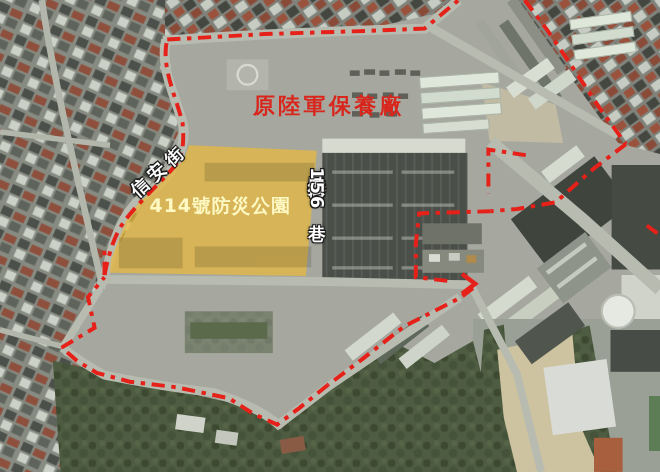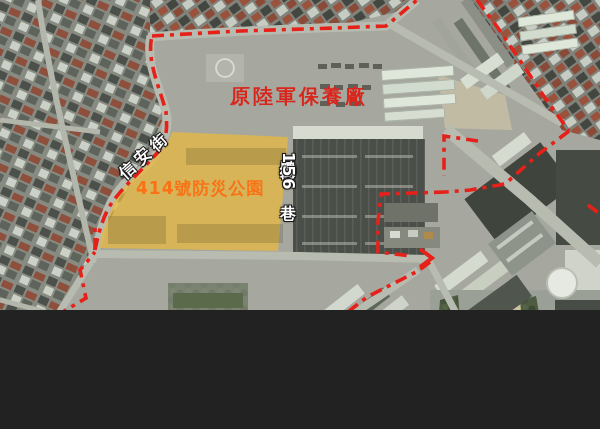--- a/index.html
+++ b/index.html
@@ -4,7 +4,7 @@
 <style>
   html,body{margin:0;padding:0;background:#222;}
   .stage{
-    position:relative;width:600px;height:310px;overflow:hidden;
+    position:relative;width:600px;height:429px;overflow:hidden;
     font-family:"DejaVu Sans",sans-serif;
   }
   .stage svg{position:absolute;left:0;top:0;}

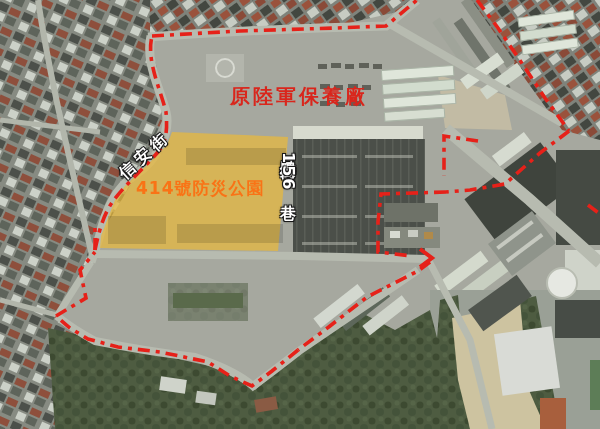--- a/index.html
+++ b/index.html
@@ -18,7 +18,7 @@
                  1px 1px 0 #1a1a1a,0 0 3px #000;
   }
   #lbl-depot{left:230px;top:86px;font-size:20px;letter-spacing:3px;color:#d9261c;}
-  #lbl-park{left:136px;top:180px;font-size:17px;letter-spacing:1px;color:#f97316;}
+  #lbl-park{left:136px;top:180px;font-size:17px;letter-spacing:1px;color:#fef9c3;}
   #lbl-xinan{left:116px;top:170px;font-size:16px;letter-spacing:5px;
     transform:rotate(-42deg);transform-origin:left top;}
   #lbl-156{left:280px;top:146px;font-size:16px;letter-spacing:2px;

